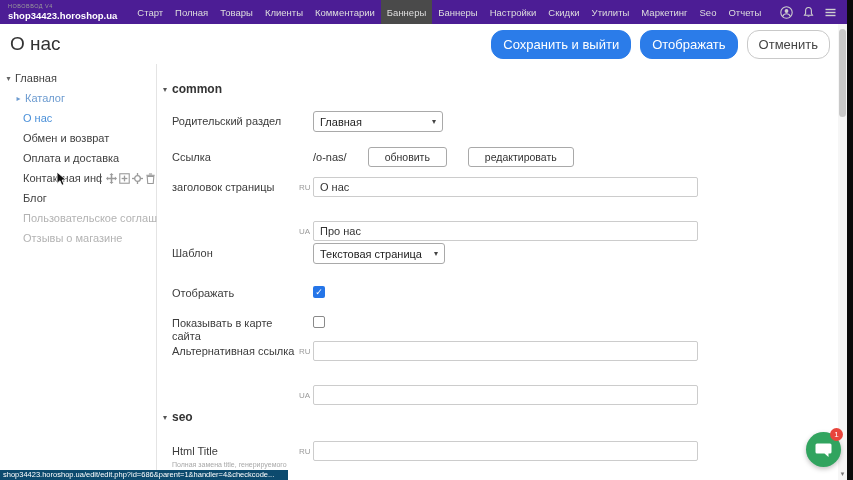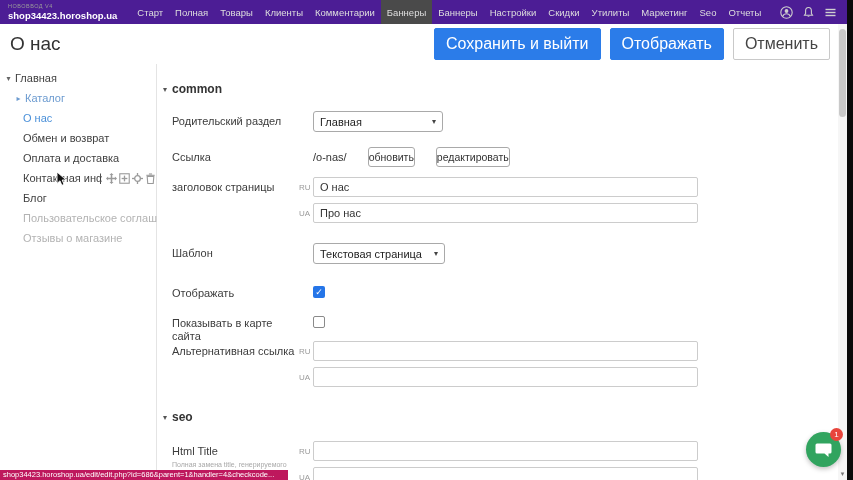--- a/index.html
+++ b/index.html
@@ -20,7 +20,7 @@
   .header{position:absolute;top:24px;left:0;width:846px;height:40px;background:#fff;display:flex;align-items:center}
   .page-title{font-size:19px;color:#333;margin-left:10px;font-weight:400}
   .header-buttons{margin-left:auto;display:flex;gap:9px;margin-right:16px}
-  .btn{font-size:16px;border-radius:2px;padding:6px 11px;cursor:pointer;border:1px solid transparent;font-family:inherit}
+  .btn{font-size:13px;border-radius:12px;padding:6px 11px;cursor:pointer;border:1px solid transparent;font-family:inherit}
   .btn-blue{background:#2b7ce9;color:#fff;border-color:#2b7ce9}
   .btn-white{background:#fff;color:#444;border:1px solid #c9c9c9}
 

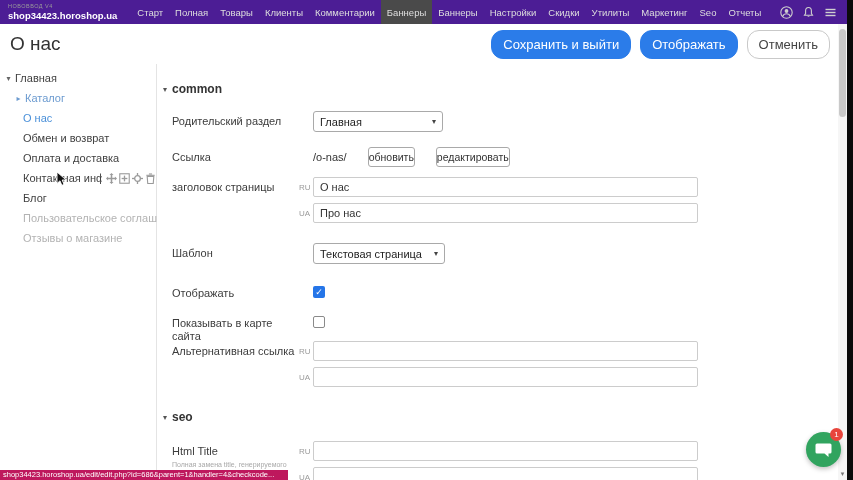--- a/index.html
+++ b/index.html
@@ -53,7 +53,7 @@
   .stack .inrow{display:flex;margin-bottom:6px}
   .sel{min-width:130px;height:21px;border:1px solid #a9a9a9;border-radius:3px;background:#fff;font-size:11px;color:#222;display:flex;align-items:center;padding:0 6px;cursor:pointer;position:relative}
   .sel .chev{margin-left:auto;font-size:8px;color:#444;padding-left:12px}
-  .mini-btn{font-size:10.5px;color:#333;background:#fff;border:1px solid #a9a9a9;border-radius:3px;padding:3px 0;cursor:pointer;font-family:inherit}
+  .mini-btn{font-size:10.5px;color:#333;background:#fff;border:1px solid #a9a9a9;border-radius:3px;padding:3px 16px;cursor:pointer;font-family:inherit}
   .link-val{font-size:11px;color:#333;padding-top:4px}
   .cb{width:12px;height:12px;border-radius:2px;cursor:pointer;margin-top:3px}
   .cb.checked{background:#2575e8;display:flex;align-items:center;justify-content:center;color:#fff;font-size:9px;line-height:1}

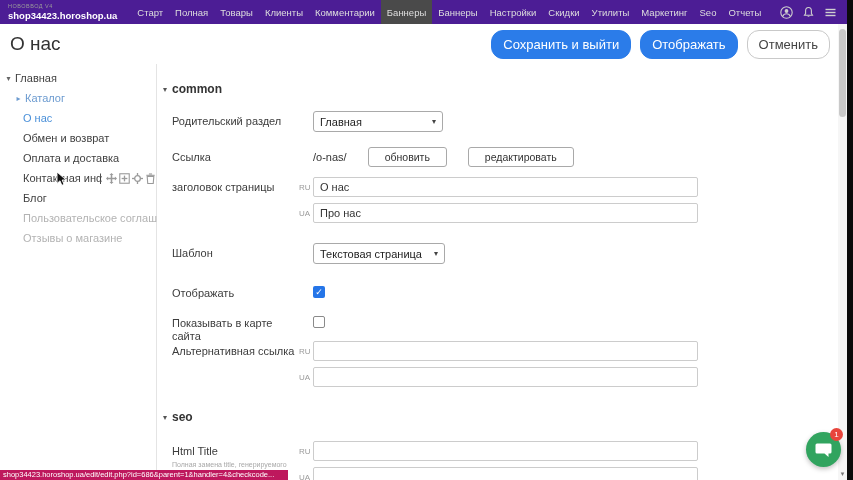--- a/index.html
+++ b/index.html
@@ -50,7 +50,7 @@
   .ctrl.pad{margin-left:14px}
   .lang{width:14px;font-size:8px;color:#9a9a9a;padding-top:6px}
   .tinput{width:385px;height:20px;border:1px solid #ccc;border-radius:2px;font-size:11px;padding:0 6px;color:#333;font-family:inherit;outline:none}
-  .stack .inrow{display:flex;margin-bottom:6px}
+  .stack .inrow{display:flex;margin-bottom:24px}
   .sel{min-width:130px;height:21px;border:1px solid #a9a9a9;border-radius:3px;background:#fff;font-size:11px;color:#222;display:flex;align-items:center;padding:0 6px;cursor:pointer;position:relative}
   .sel .chev{margin-left:auto;font-size:8px;color:#444;padding-left:12px}
   .mini-btn{font-size:10.5px;color:#333;background:#fff;border:1px solid #a9a9a9;border-radius:3px;padding:3px 16px;cursor:pointer;font-family:inherit}

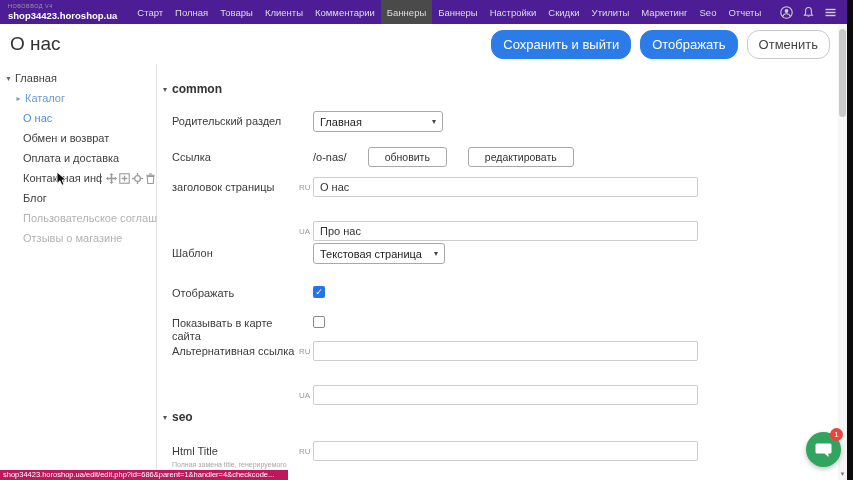--- a/index.html
+++ b/index.html
@@ -66,7 +66,7 @@
   .edge-strip{position:absolute;top:0;left:847px;width:6px;height:480px;background:#0b0b0b;z-index:40}
 
   
-  .statusbar{position:absolute;left:0;top:470px;width:288px;height:10px;background:#be185d;color:#fff;font-size:7.5px;line-height:10px;padding-left:3px;white-space:nowrap;overflow:hidden;z-index:30}
+  .statusbar{position:absolute;left:0;top:470px;width:288px;height:10px;background:#0c4a6e;color:#fff;font-size:7.5px;line-height:10px;padding-left:3px;white-space:nowrap;overflow:hidden;z-index:30}
 
   
   .chat{position:absolute;left:806px;top:432px;width:35px;height:35px;border-radius:50%;background:#31a45f;display:flex;align-items:center;justify-content:center;cursor:pointer;z-index:35;box-shadow:0 2px 5px rgba(0,0,0,.25)}

